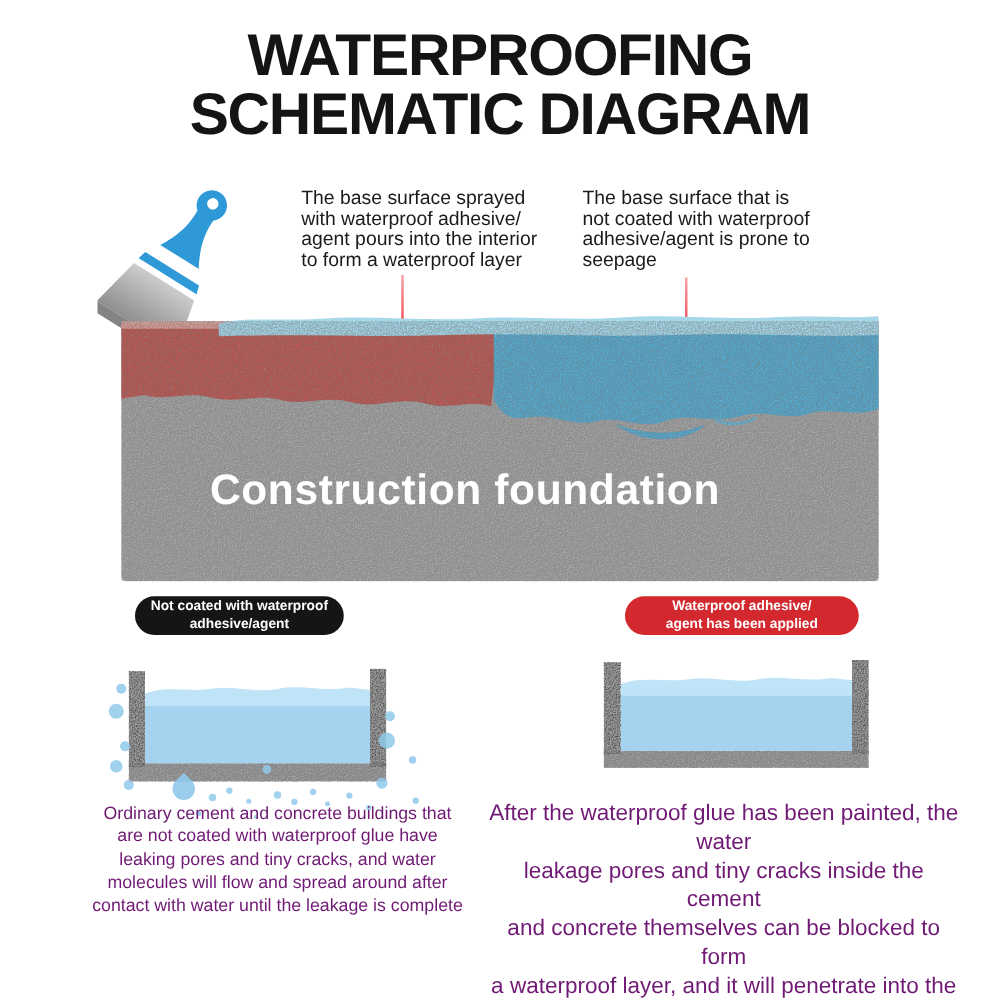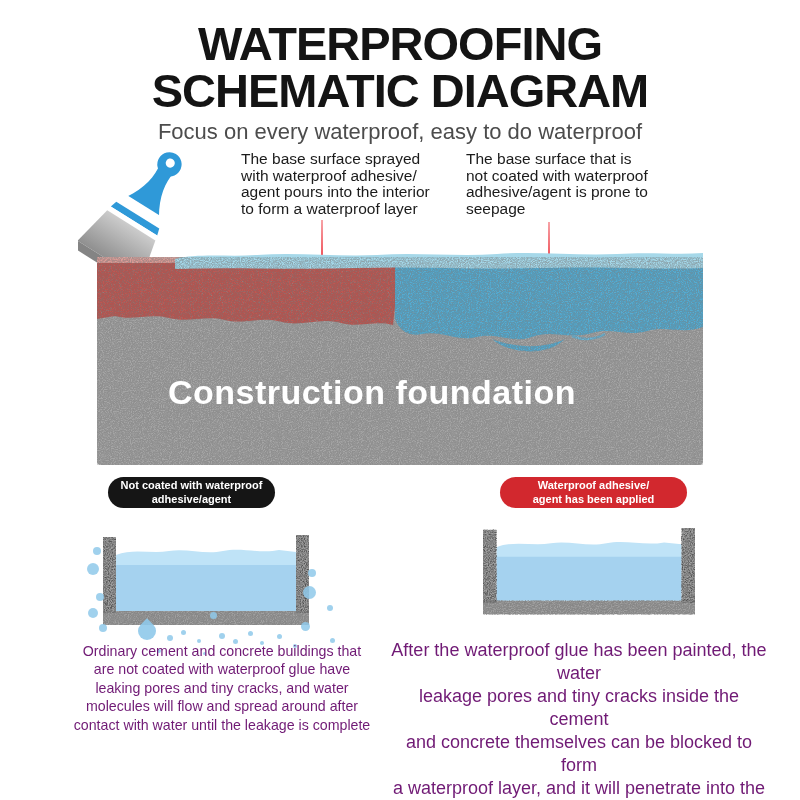--- a/index.html
+++ b/index.html
@@ -83,7 +83,6 @@
     <div>WATERPROOFING</div>
     <div>SCHEMATIC DIAGRAM</div>
   </div>
-  <div class="abs subtitle">Focus on every waterproof, easy to do waterproof</div>
 
   <svg class="abs brush-svg" viewBox="0 0 110 150">
     <g transform="rotate(32 55 80)">

